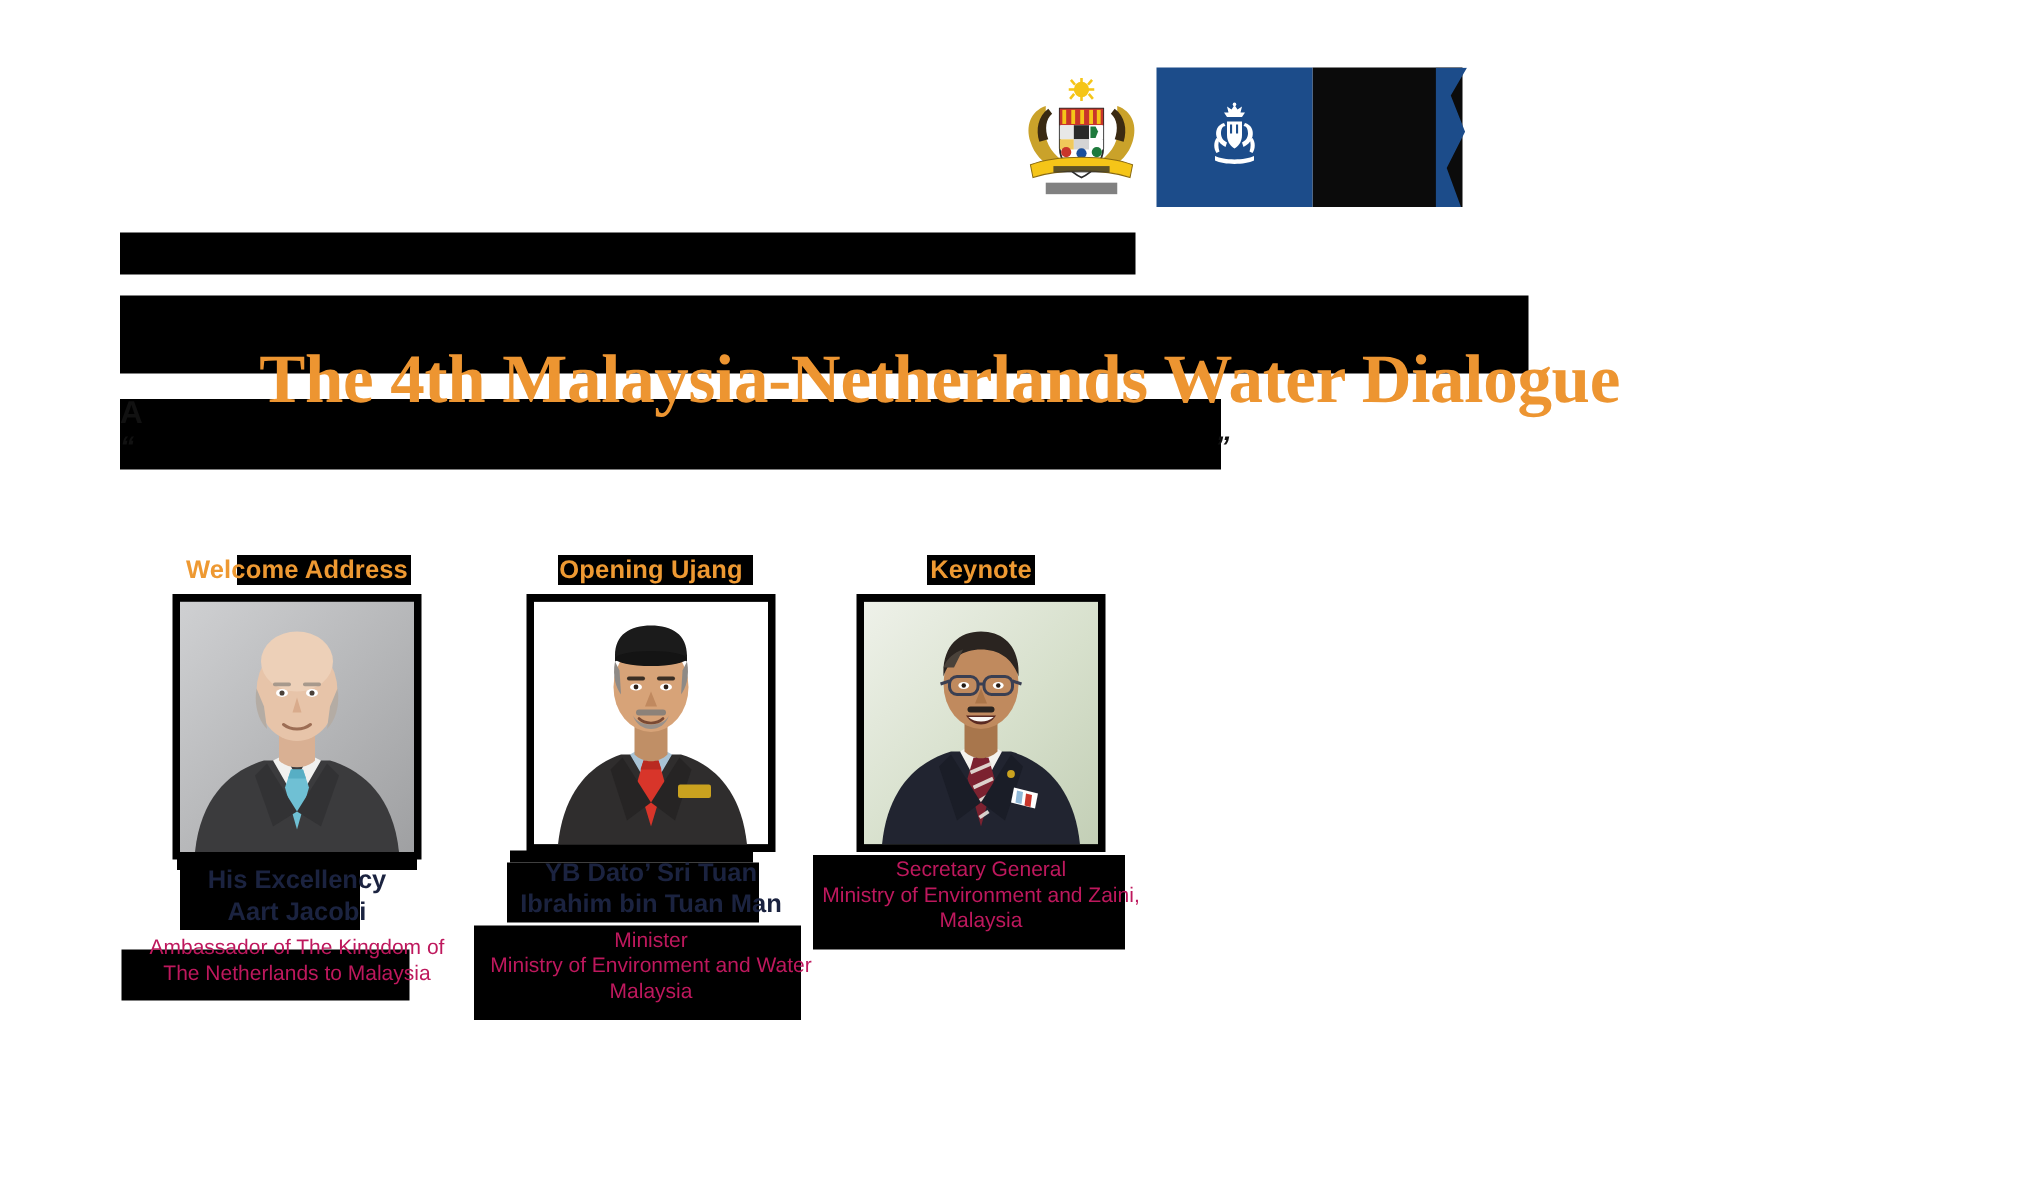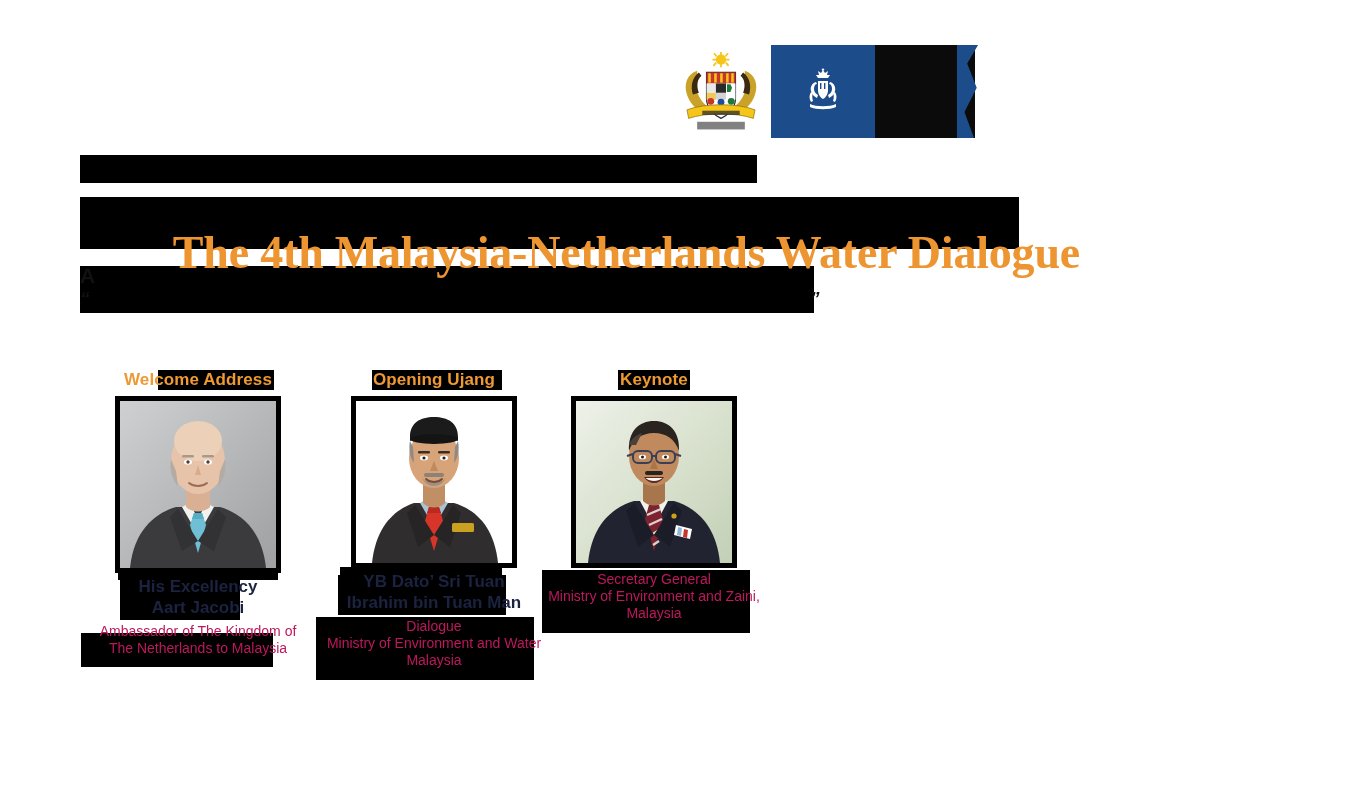--- a/index.html
+++ b/index.html
@@ -486,7 +486,7 @@
       </div>
       <div class="org-wrap">
         <div class="org-redact"></div>
-        <div class="org">Dialogue
+        <div class="org">Minister
 Ministry of Environment and Water
 Malaysia</div>
       </div>

